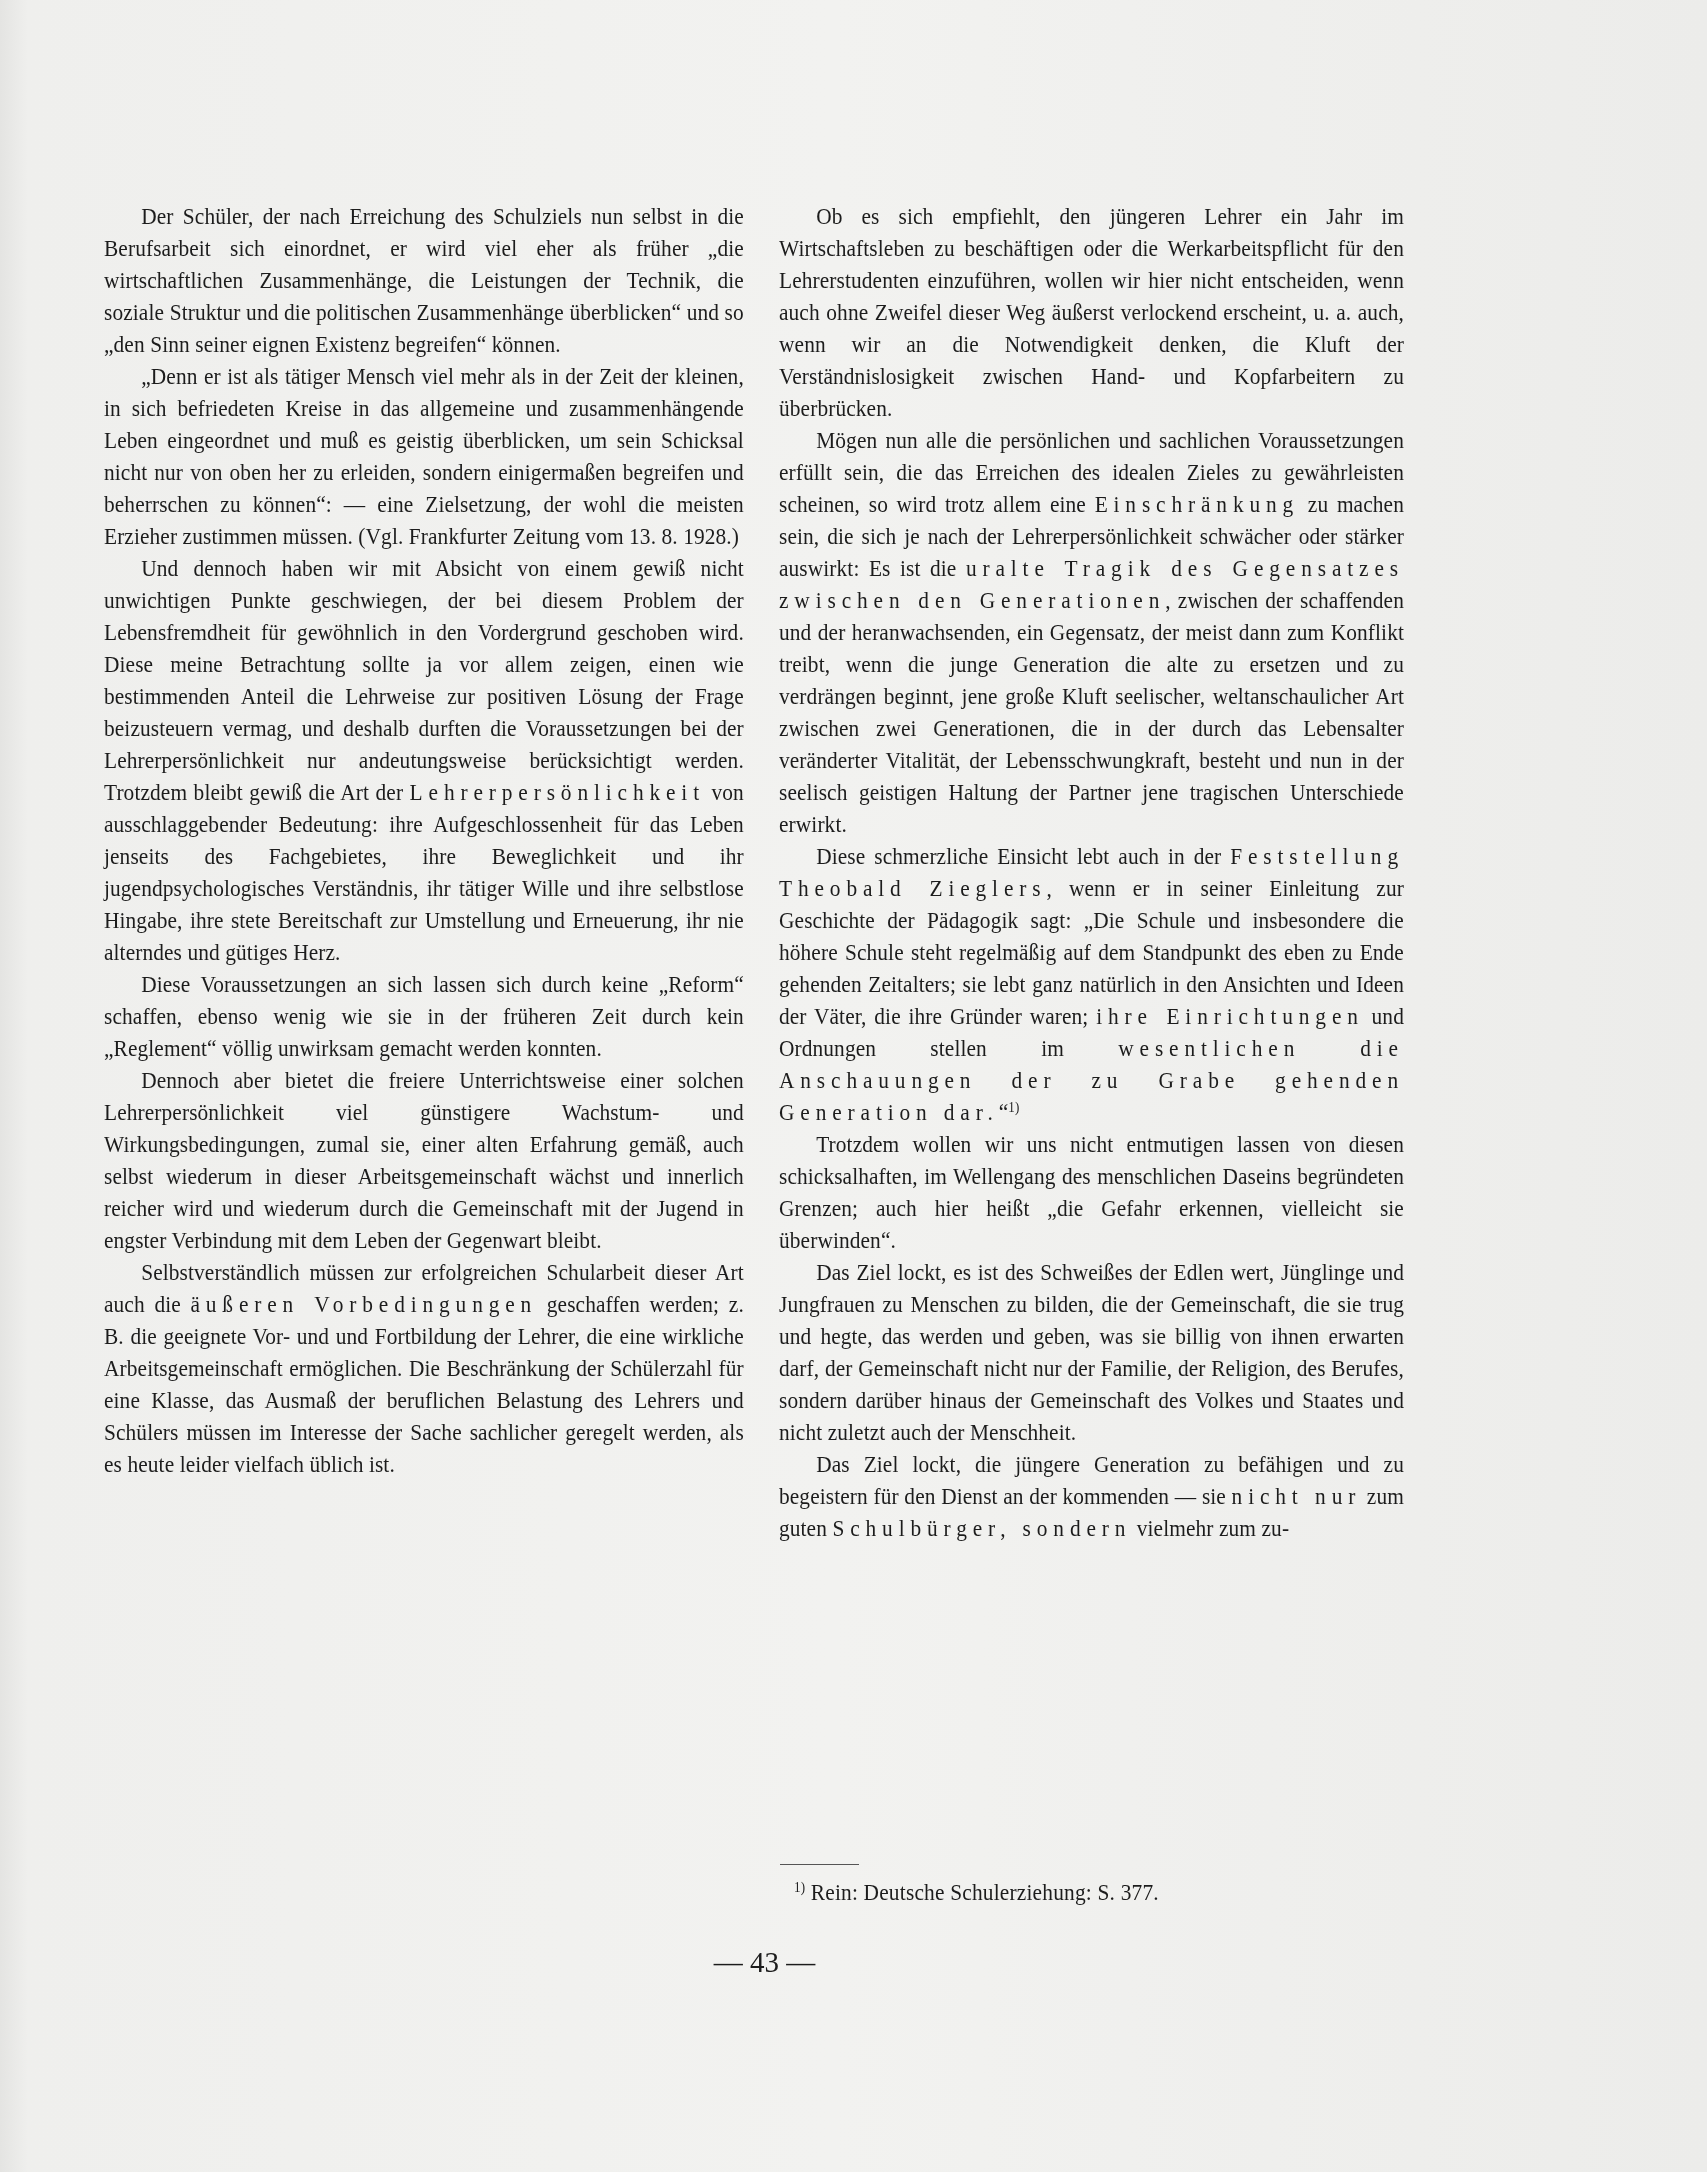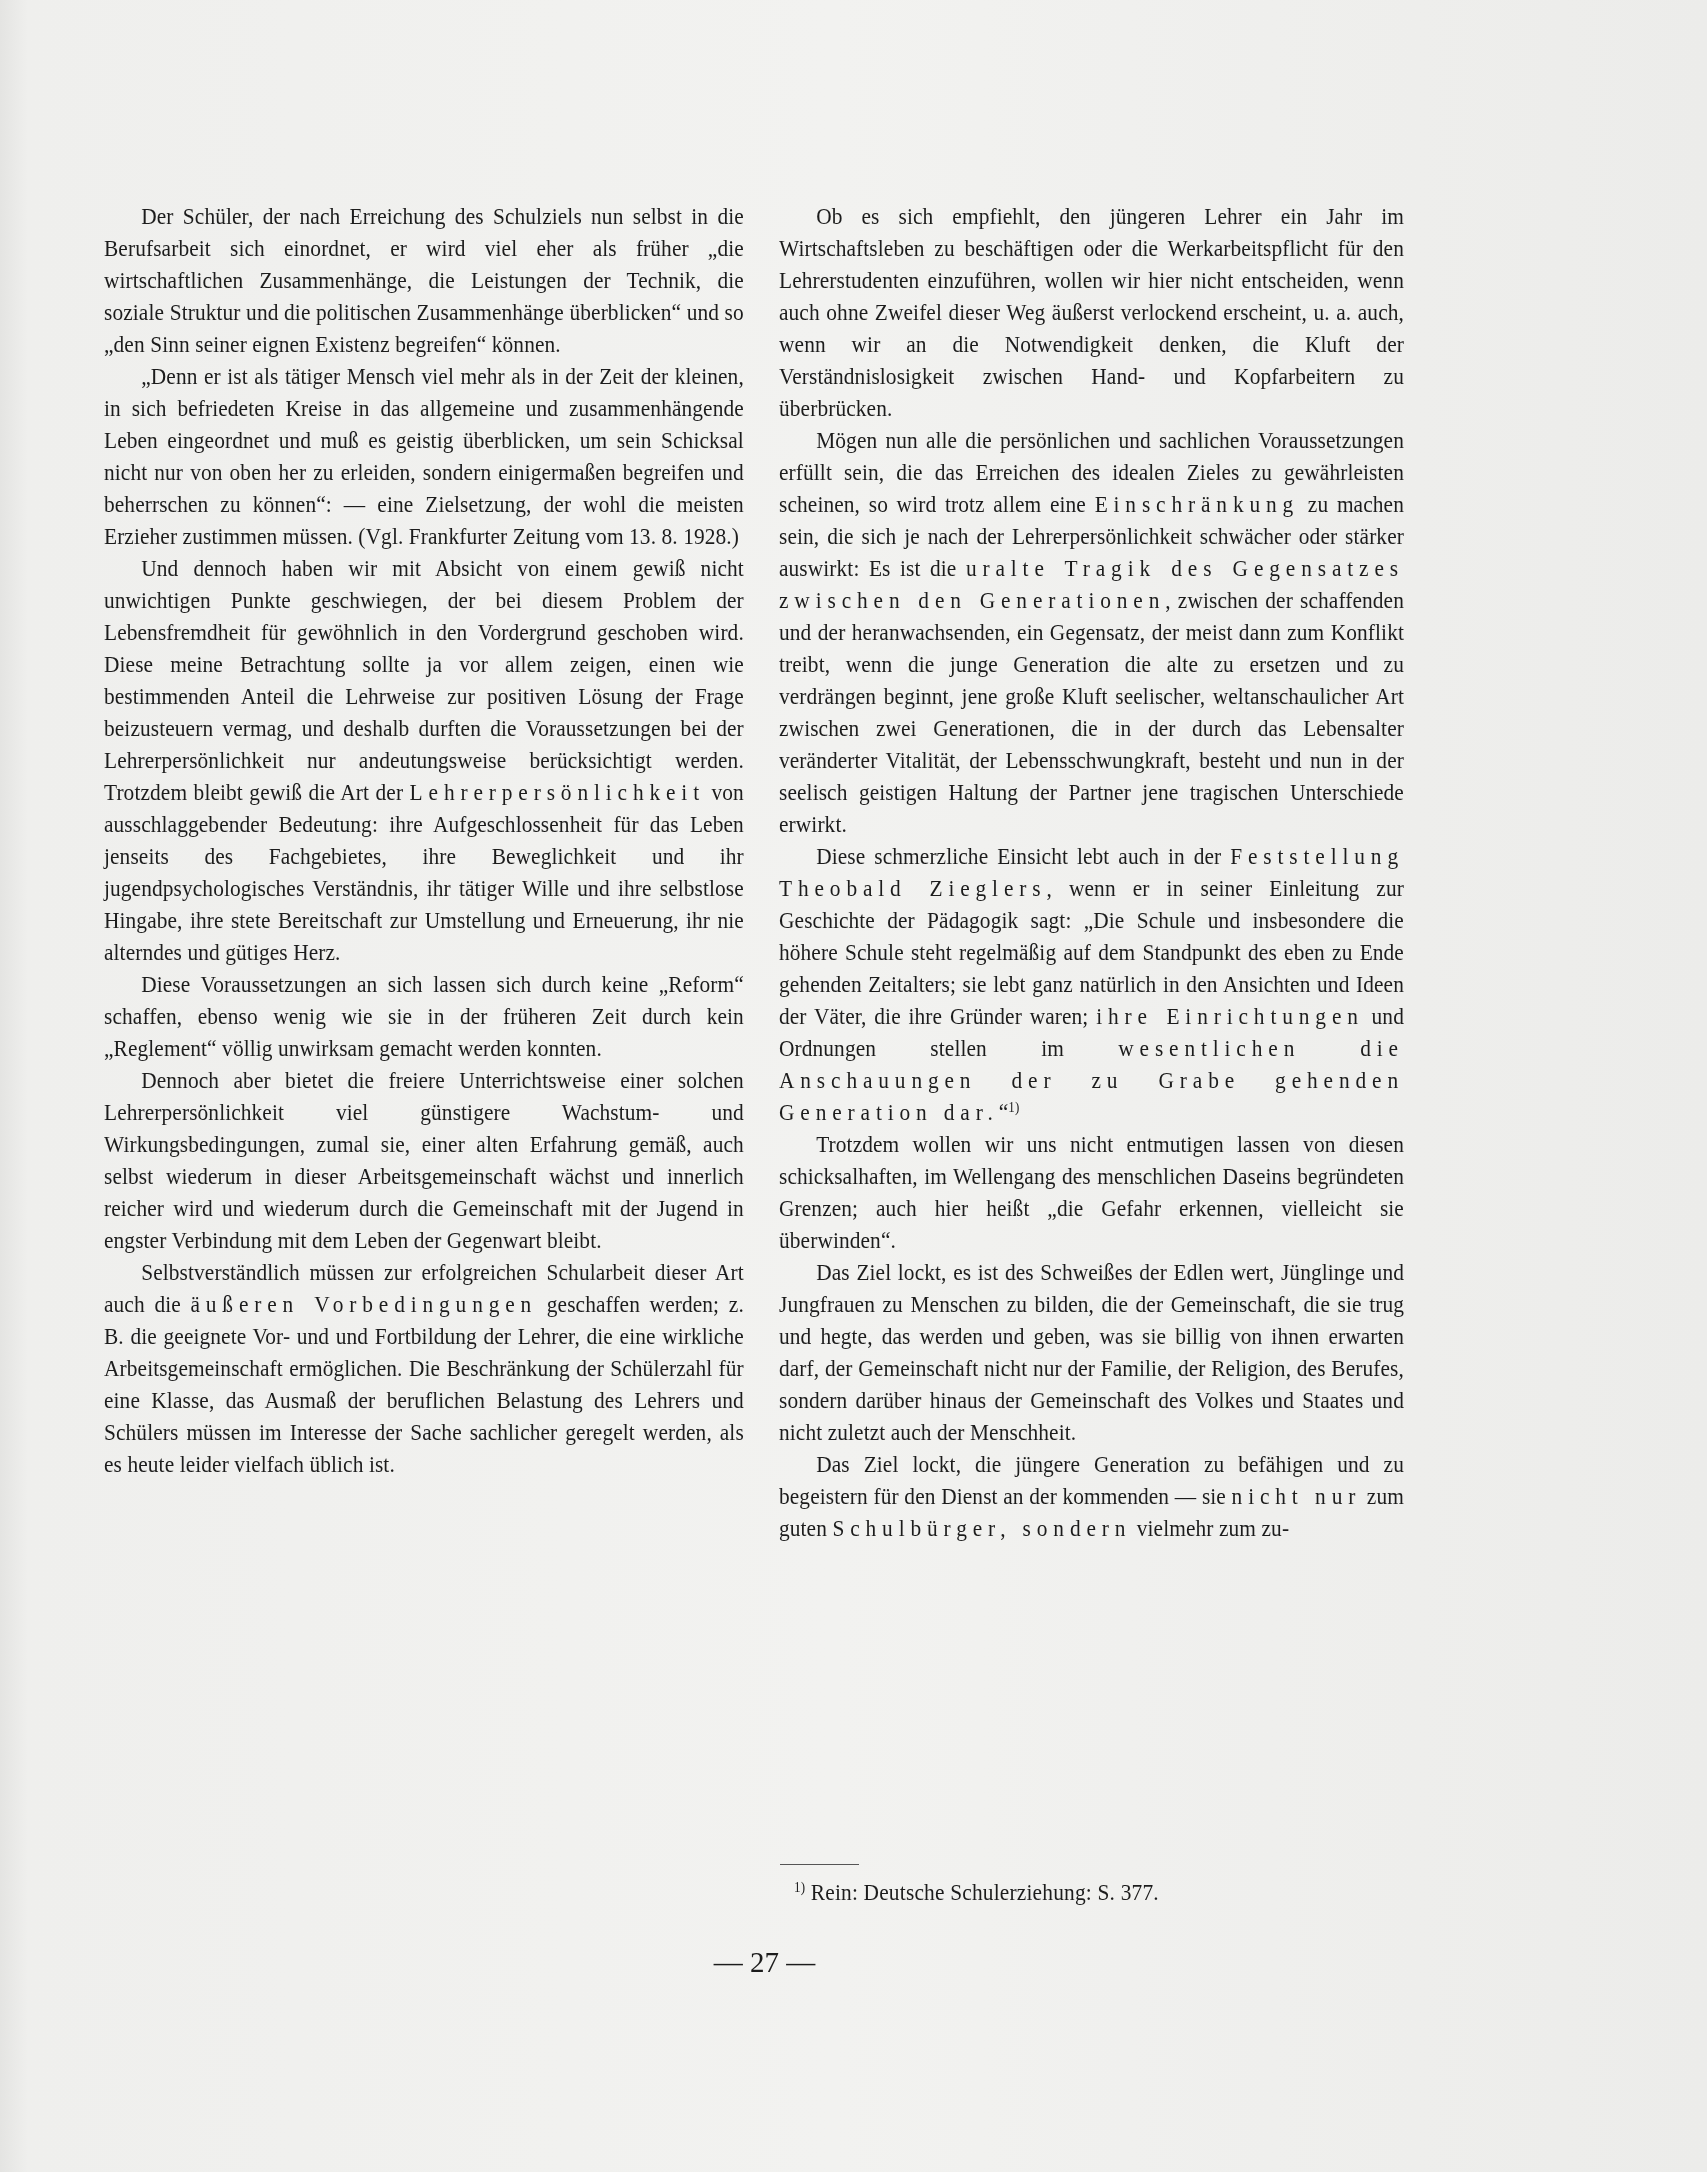--- a/index.html
+++ b/index.html
@@ -65,7 +65,7 @@
     <span>Rein: Deutsche Schulerziehung: S. 377.</span>
   </div>
 
-  <div class="page-number">— 27 —</div>
+  <div class="page-number">— 43 —</div>
 </div>
 
 

